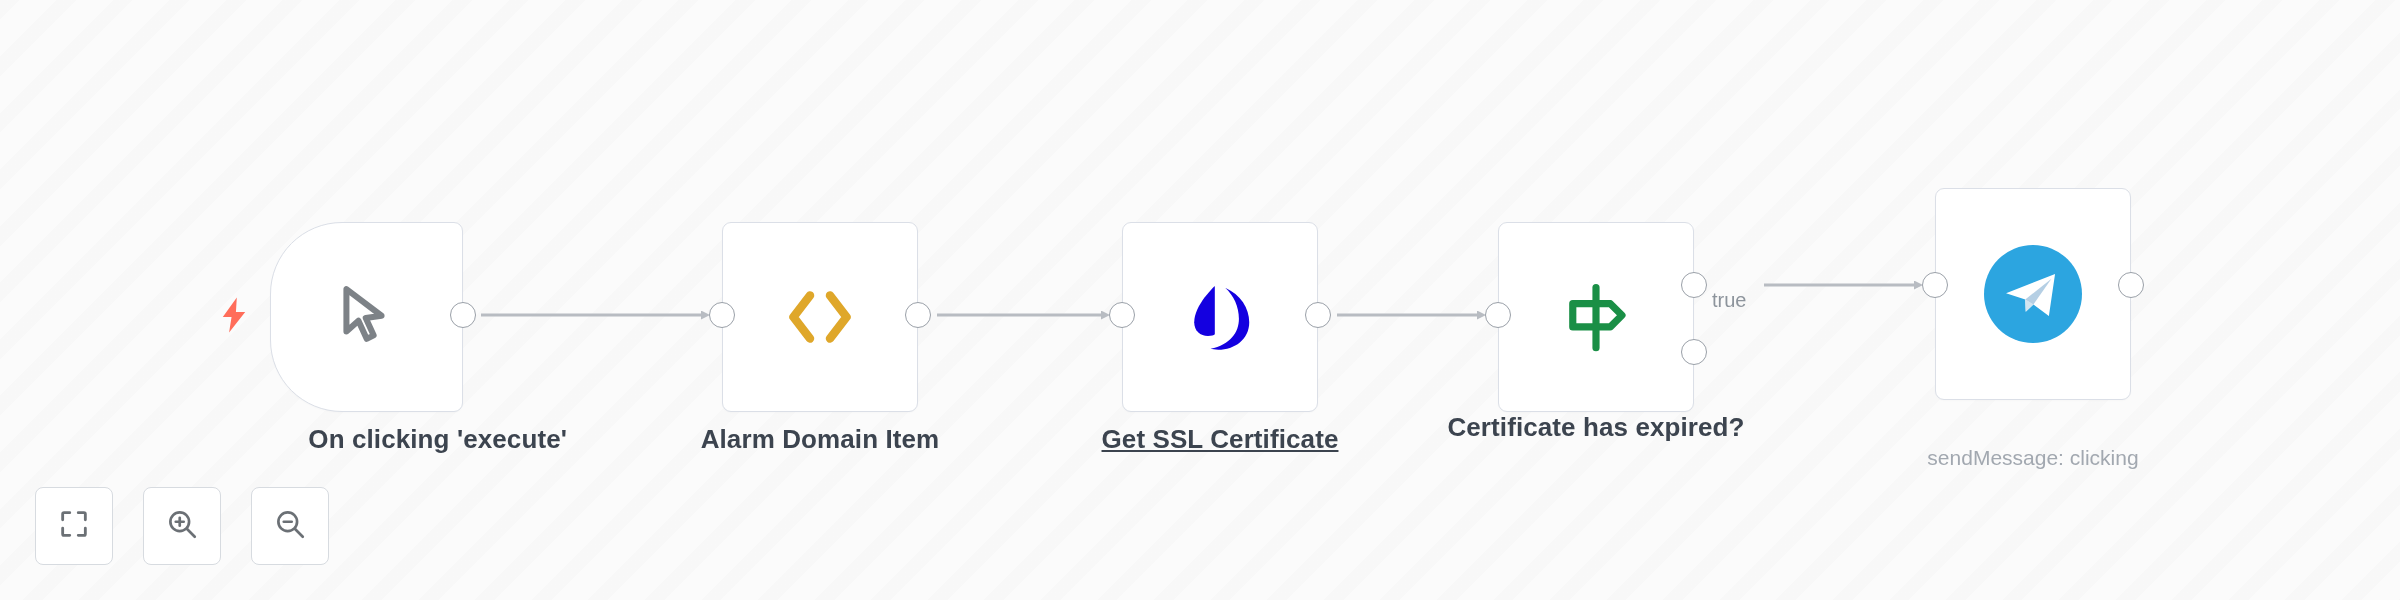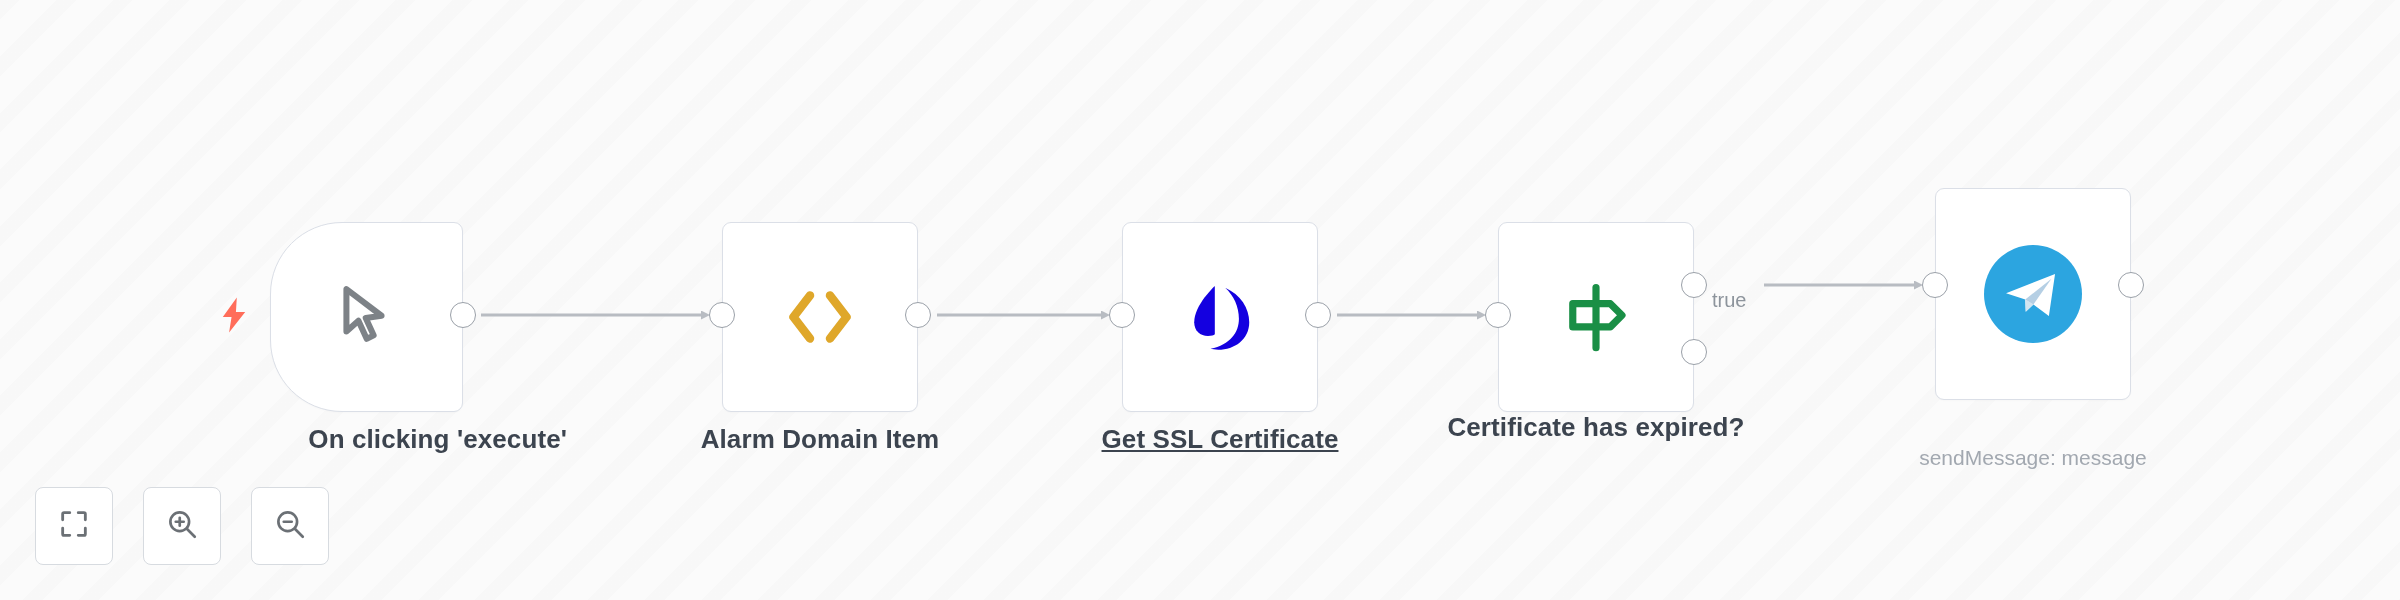--- a/index.html
+++ b/index.html
@@ -181,7 +181,7 @@
   </div>
   <div class="dot" style="left:1922px; top:272px;"></div>
   <div class="dot" style="left:2118px; top:272px;"></div>
-  <div class="node-sublabel" style="left:1833px; top:446px; width:400px;">sendMessage: message</div>
+  <div class="node-sublabel" style="left:1833px; top:446px; width:400px;">sendMessage: clicking</div>
 
   <div id="zoom-controls">
     <div class="zoom-btn" title="Zoom to fit">

